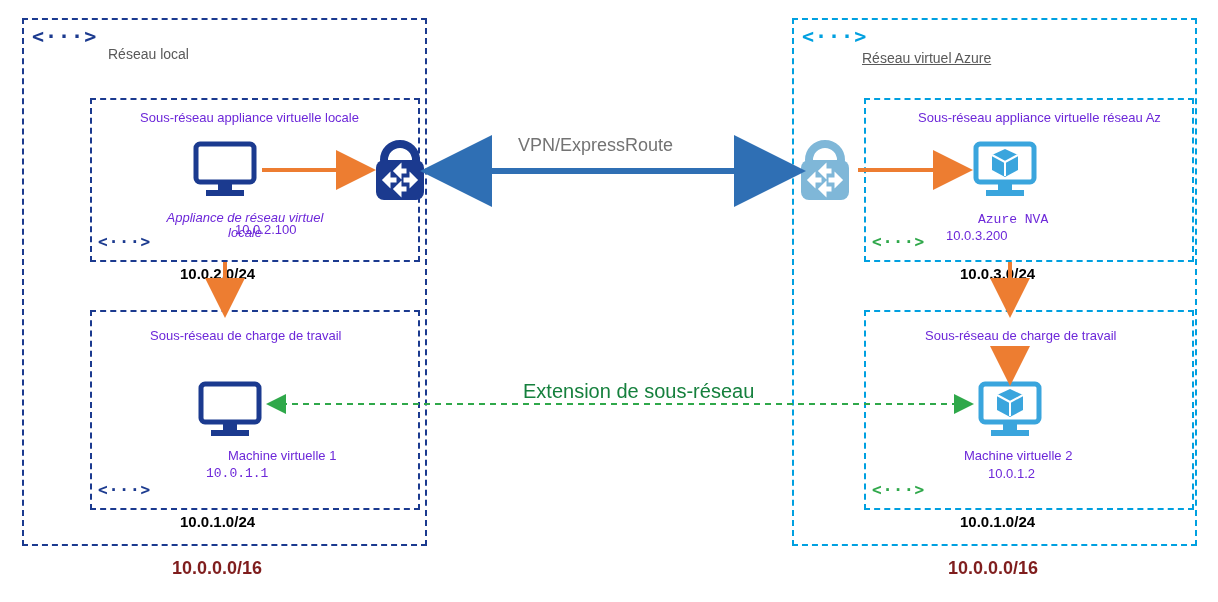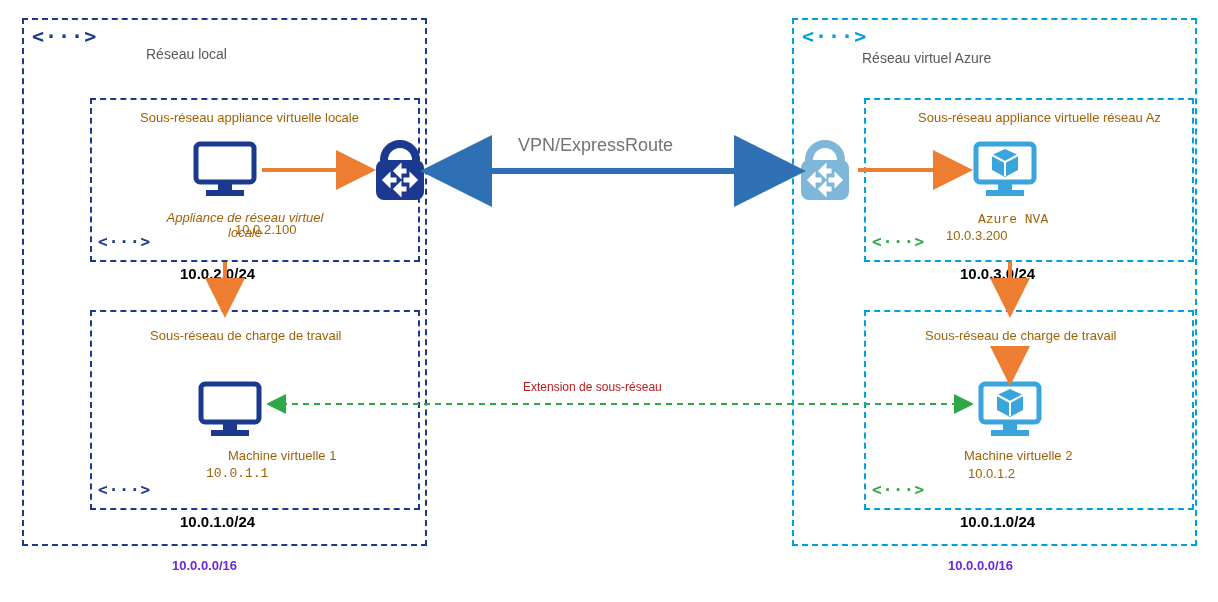--- a/index.html
+++ b/index.html
@@ -21,7 +21,7 @@
   .subnet-border-onprem { border: 2px dashed #1b3a8f; }
   .subnet-border-azure { border: 2px dashed #00a0e0; }
 
-  .title-onprem { color:#595959; font-size:30px;margin-left:38px; }
+  .title-onprem { color:#595959; font-size:30px; }
   .title-azure { color:#595959; font-size:26px; }
 
   .label { position:absolute; font-size:14px; color:#595959; text-align:center; }

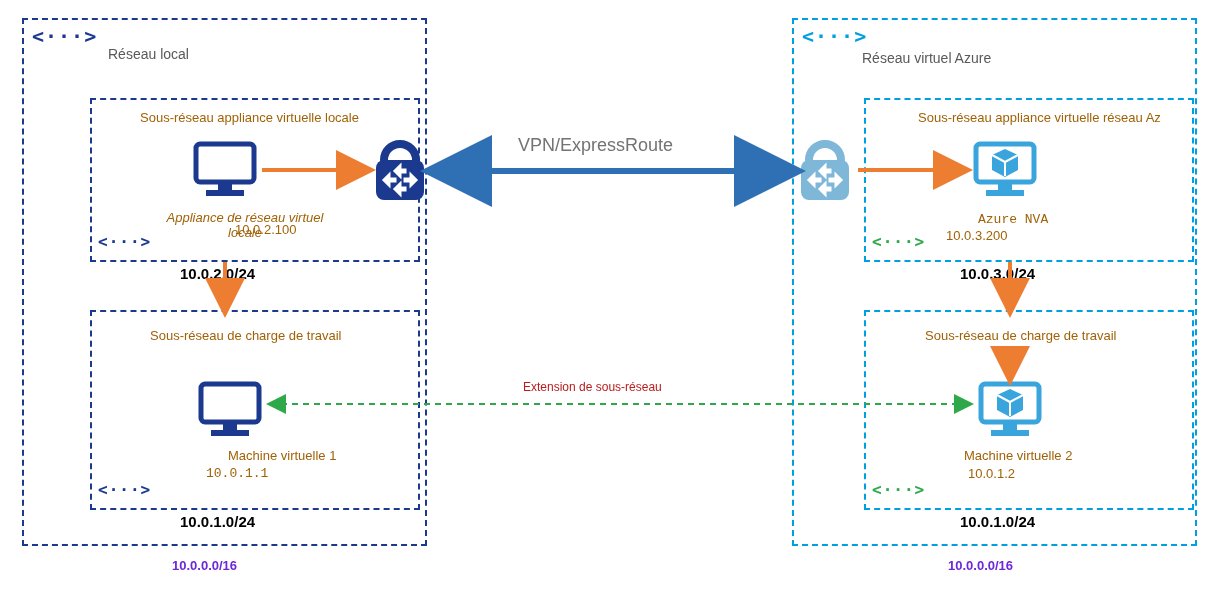--- a/index.html
+++ b/index.html
@@ -82,7 +82,7 @@
 
 <div class="box azure-outer" style="left:792px; top:18px; width:405px; height:528px;"></div>
 <span class="bracket lightblue" style="left:802px; top:24px; font-size:20px;">&lt;···&gt;</span>
-<div class="label title-azure" style="left:862px; top:50px;">Réseau virtuel Azure</div>
+<div class="label title-azure" style="left:862px; top:50px;text-decoration:underline;">Réseau virtuel Azure</div>
 
 <div class="box subnet-border-azure" style="left:864px; top:98px; width:330px; height:164px;"></div>
 <div class="label small-label" style="left:918px; top:110px;">Sous-réseau appliance virtuelle réseau Az</div>

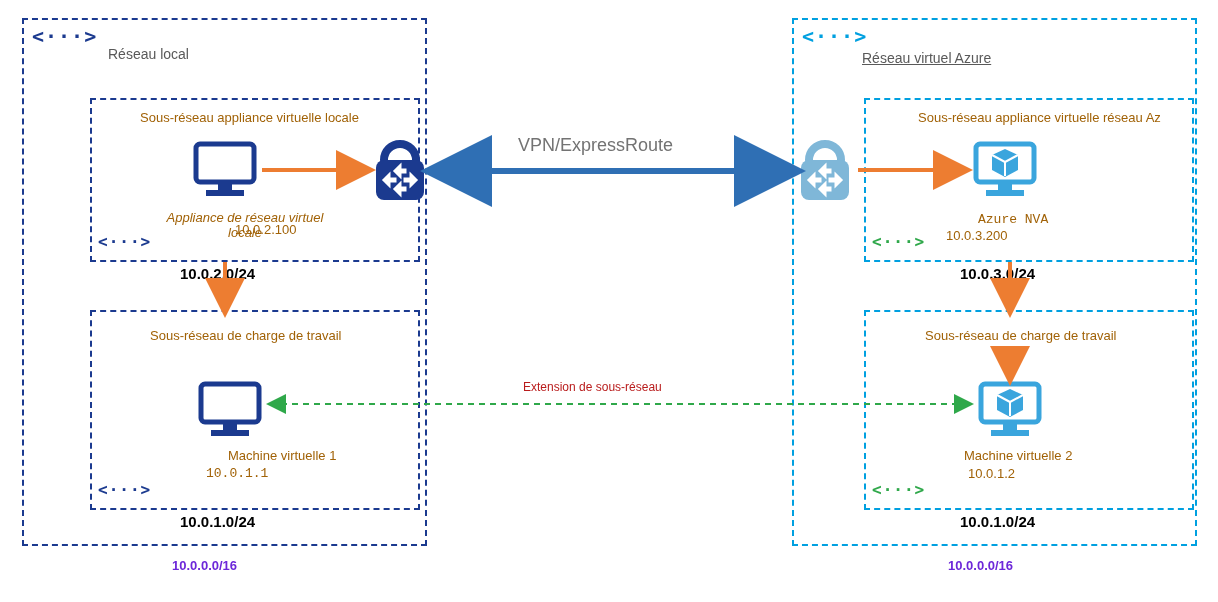--- a/index.html
+++ b/index.html
@@ -25,7 +25,7 @@
   .title-azure { color:#595959; font-size:26px; }
 
   .label { position:absolute; font-size:14px; color:#595959; text-align:center; }
-  .small-label { font-size:13px; color:#a16207; }
+  .small-label { font-size:13px; color:#6d28d9; }
   .sub-cidr { font-weight:bold; font-size:15px; color:#000; }
   .big-cidr { font-weight:bold; font-size:13px; color:#6d28d9; }
 

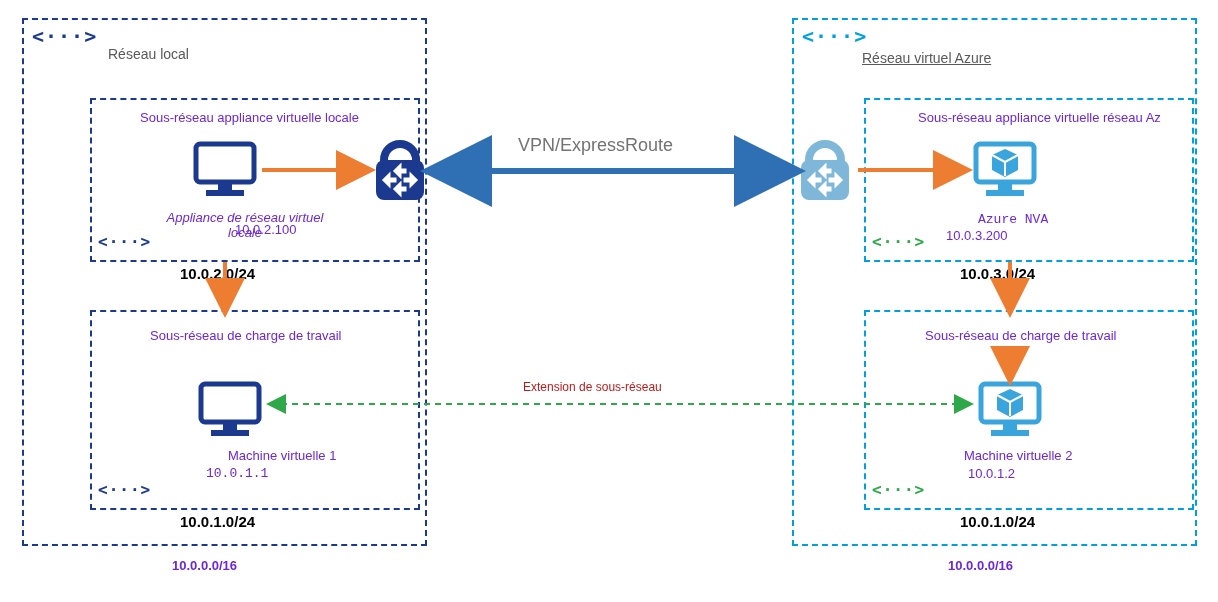--- a/index.html
+++ b/index.html
@@ -30,7 +30,7 @@
   .big-cidr { font-weight:bold; font-size:13px; color:#6d28d9; }
 
   .conn-label { color:#737373; font-size:18px; }
-  .ext-label { color:#b91c1c; font-size:12px; }
+  .ext-label { color:#15803d; font-size:20px; }
 
   .bracket {
     position:absolute;

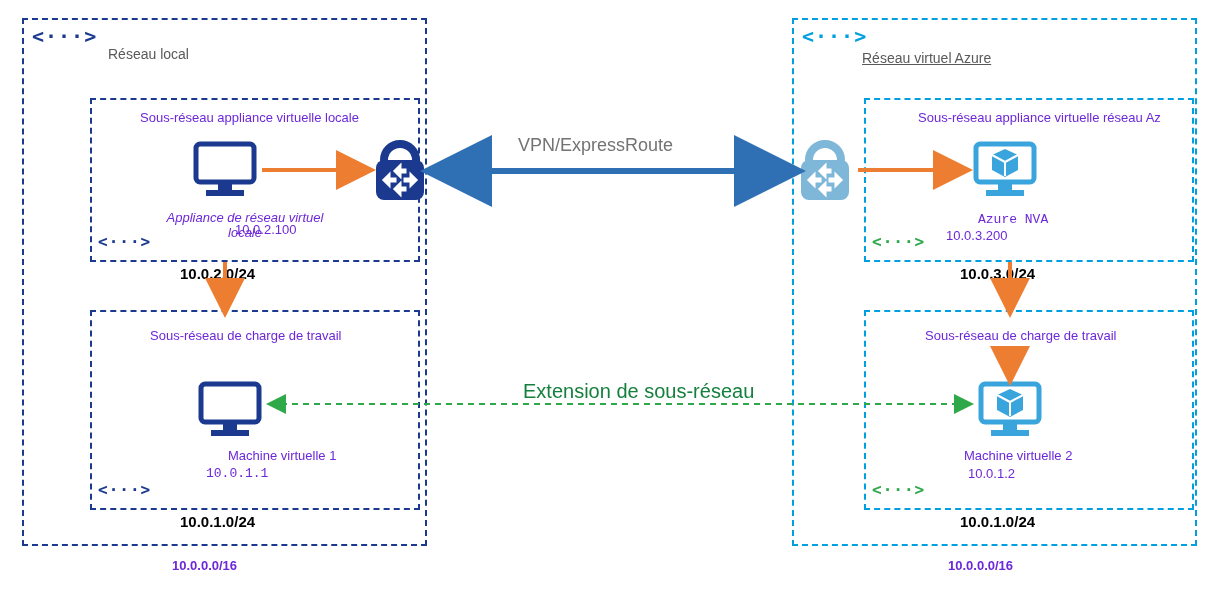--- a/index.html
+++ b/index.html
@@ -103,7 +103,7 @@
 <div class="box subnet-border-azure" style="left:864px; top:310px; width:330px; height:200px;"></div>
 <div class="label small-label" style="left:925px; top:328px;">Sous-réseau de charge de travail</div>
 <div class="label small-label" style="left:964px; top:448px;">Machine virtuelle 2</div>
-<div class="label small-label" style="left:968px; top:466px;">10.0.1.2</div>
+<div class="label small-label" style="left:988px; top:466px;">10.0.1.2</div>
 <span class="bracket green" style="left:872px; top:480px; font-size:16px;">&lt;···&gt;</span>
 <div class="label sub-cidr" style="left:960px; top:513px;">10.0.1.0/24</div>
 

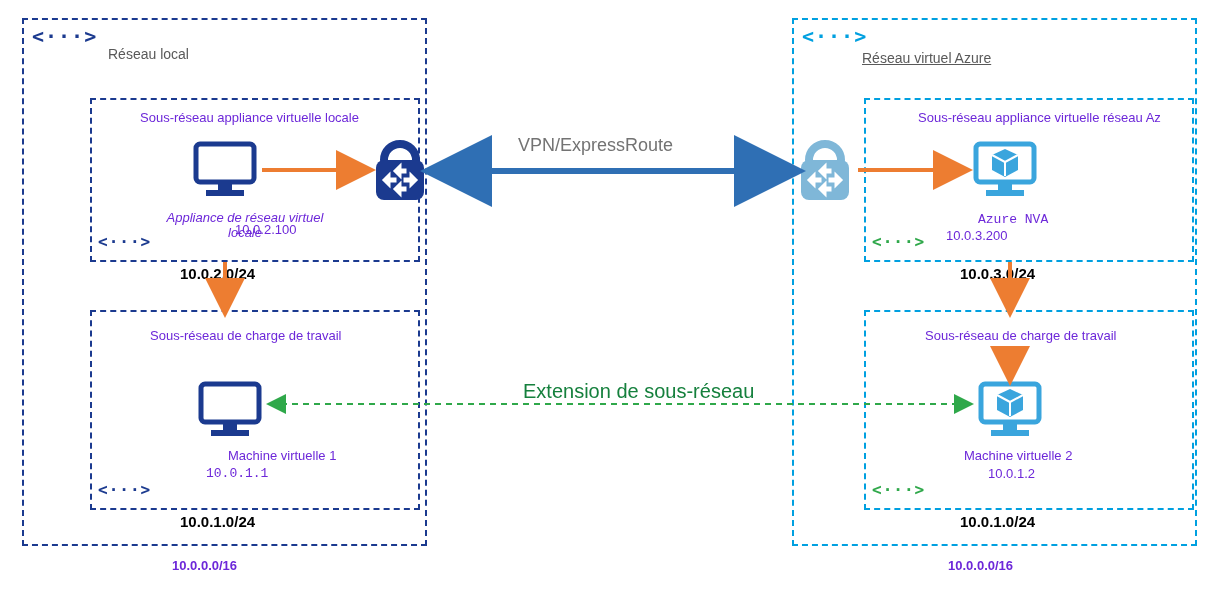--- a/index.html
+++ b/index.html
@@ -27,7 +27,7 @@
   .label { position:absolute; font-size:14px; color:#595959; text-align:center; }
   .small-label { font-size:13px; color:#6d28d9; }
   .sub-cidr { font-weight:bold; font-size:15px; color:#000; }
-  .big-cidr { font-weight:bold; font-size:13px; color:#6d28d9; }
+  .big-cidr { font-weight:bold; font-size:18px; color:#7f1d1d; }
 
   .conn-label { color:#737373; font-size:18px; }
   .ext-label { color:#15803d; font-size:20px; }

